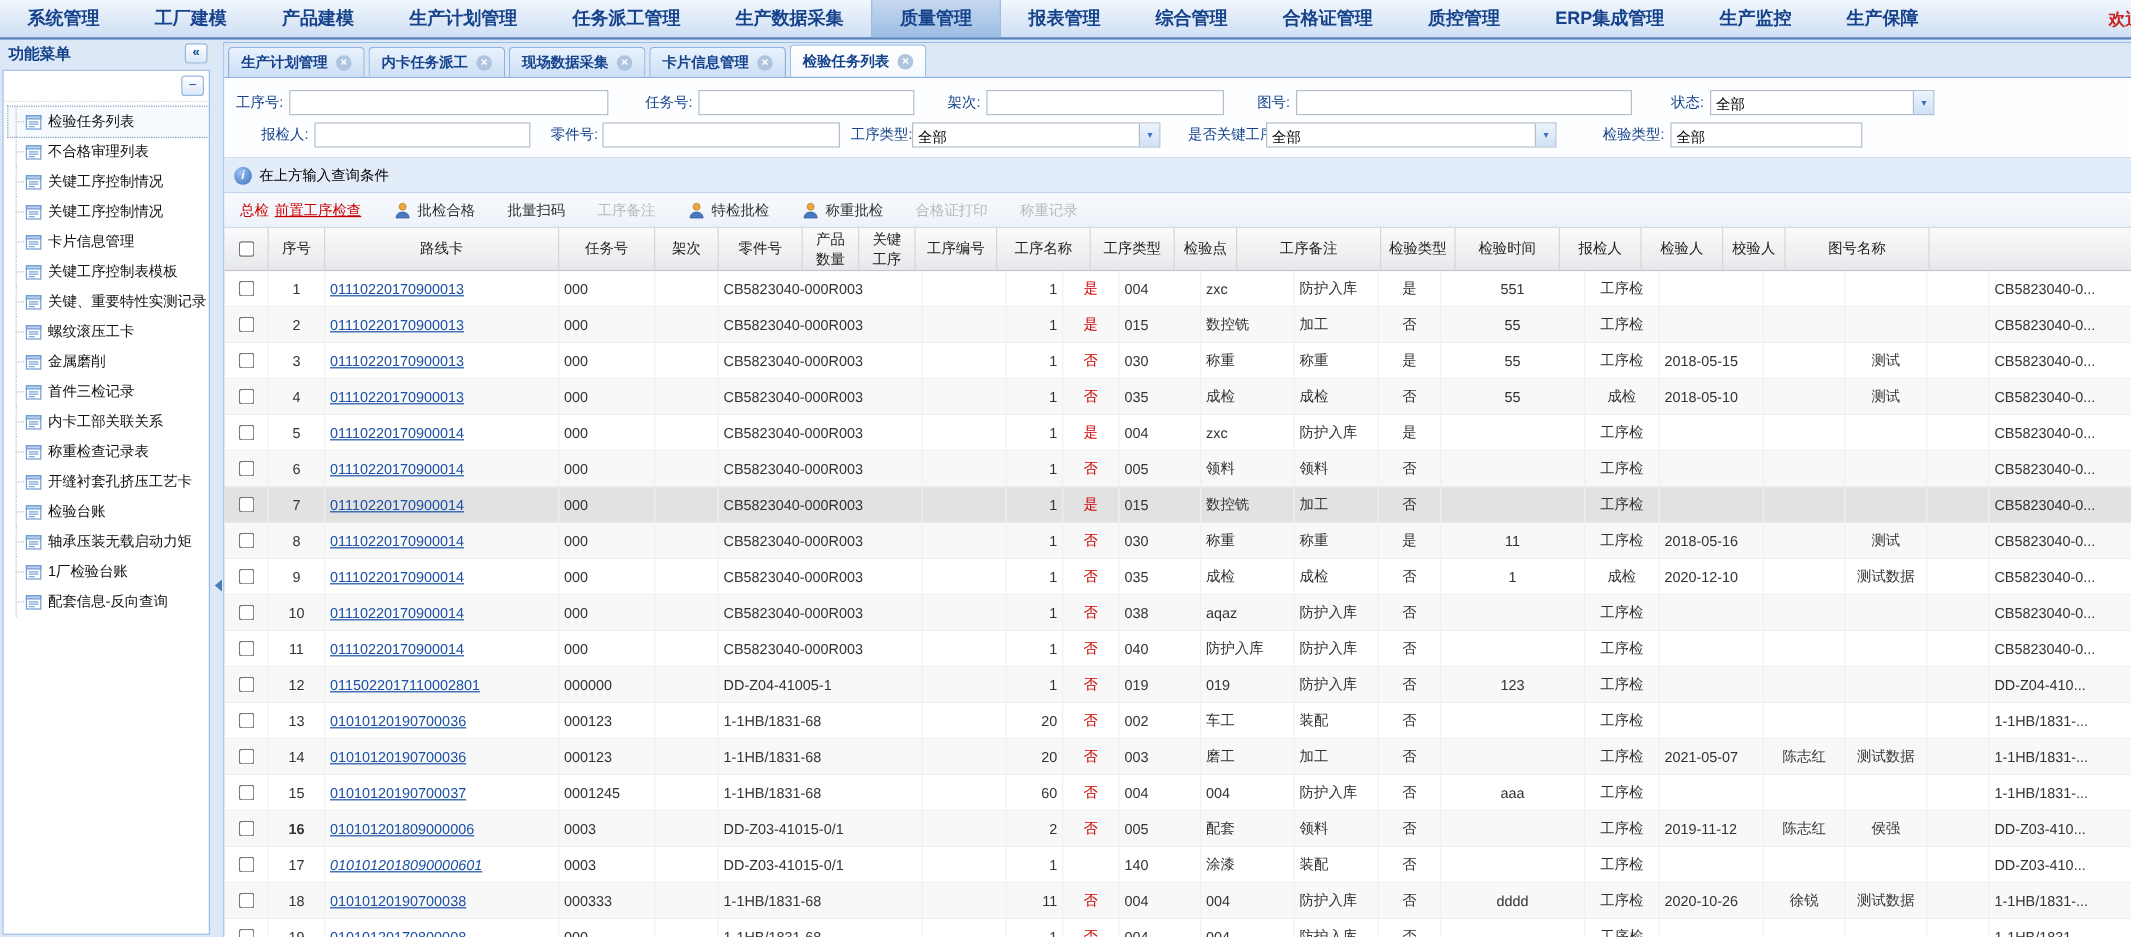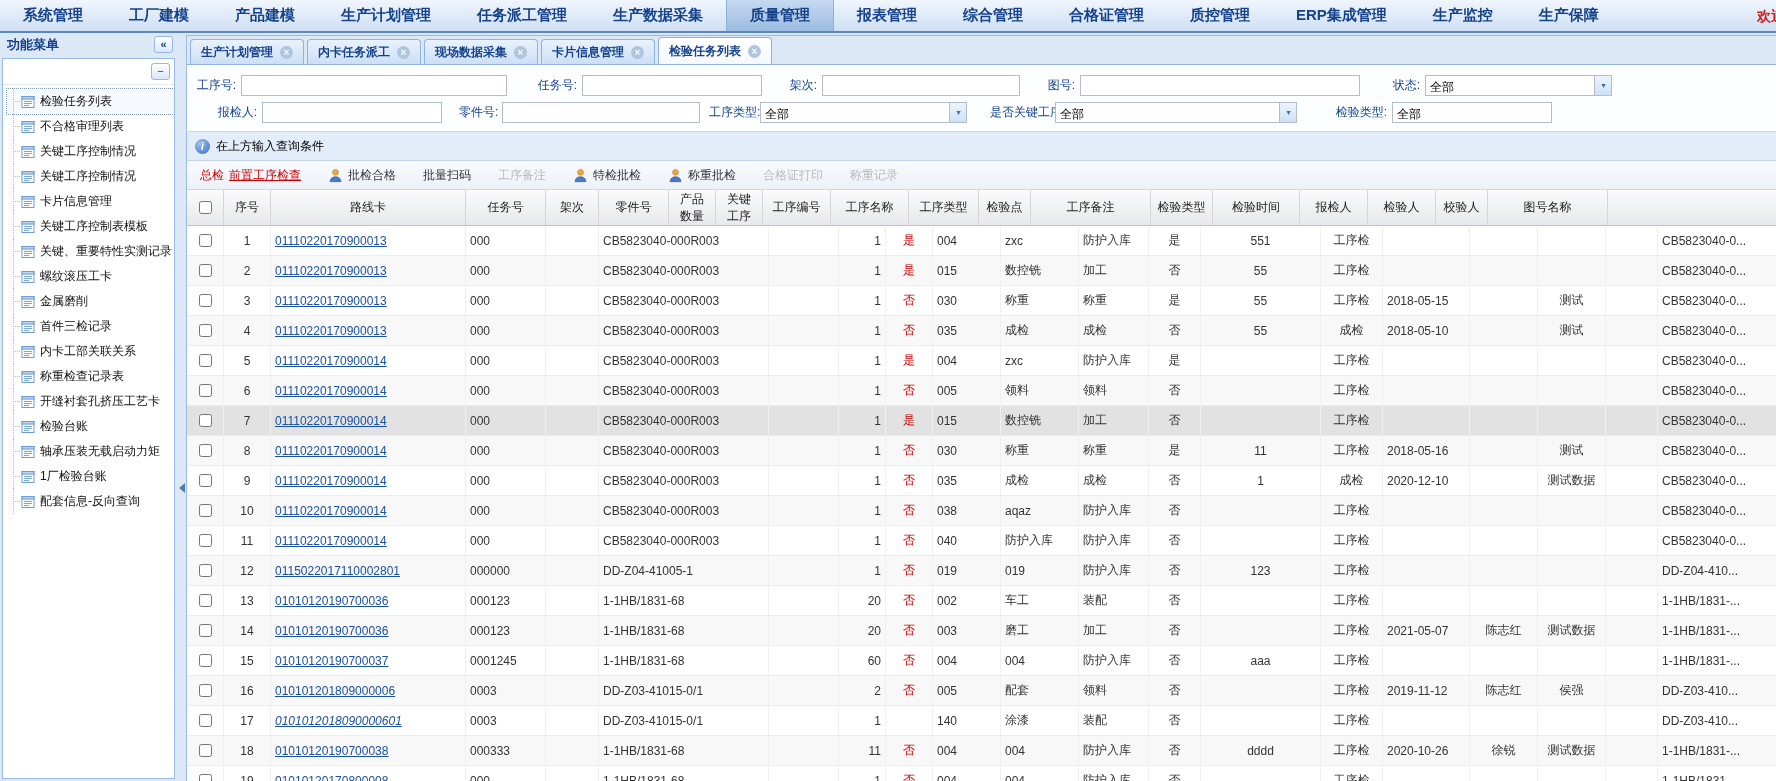--- a/index.html
+++ b/index.html
@@ -879,7 +879,7 @@
             <div class="gcell c-center" style="width: 37px;">
               <input class="gcheck" type="checkbox" style="">
             </div>
-            <div class="gcell c-center" style="width: 47px;">16</div>
+            <div class="gcell c-center" style="width: 47px; font-weight: bold;">16</div>
             <div class="gcell" style="width: 195px;">
               <a class="cell-link">010101201809000006</a>
             </div>

